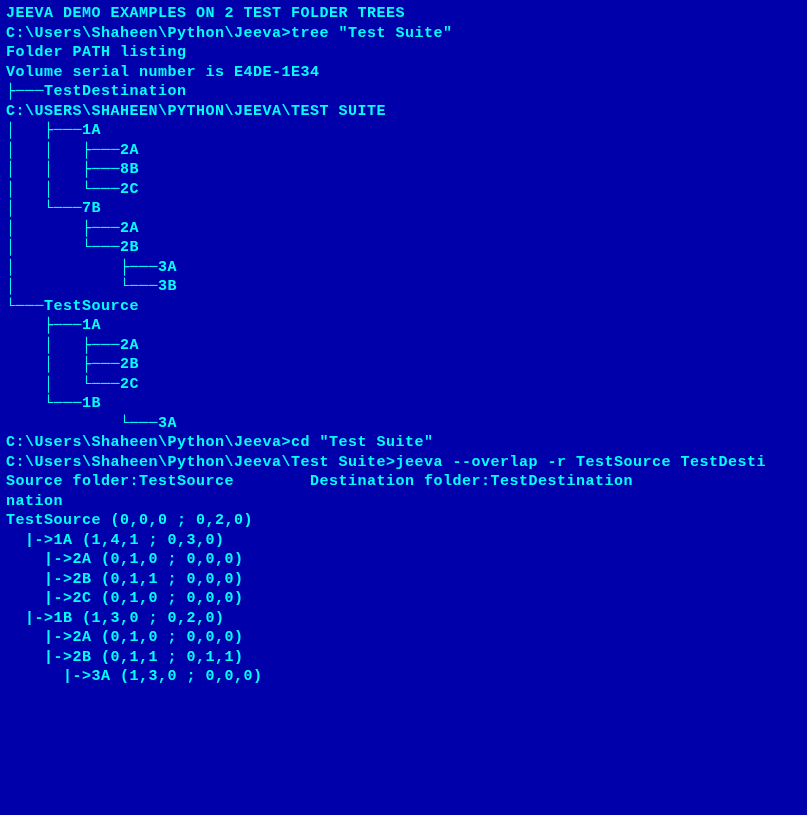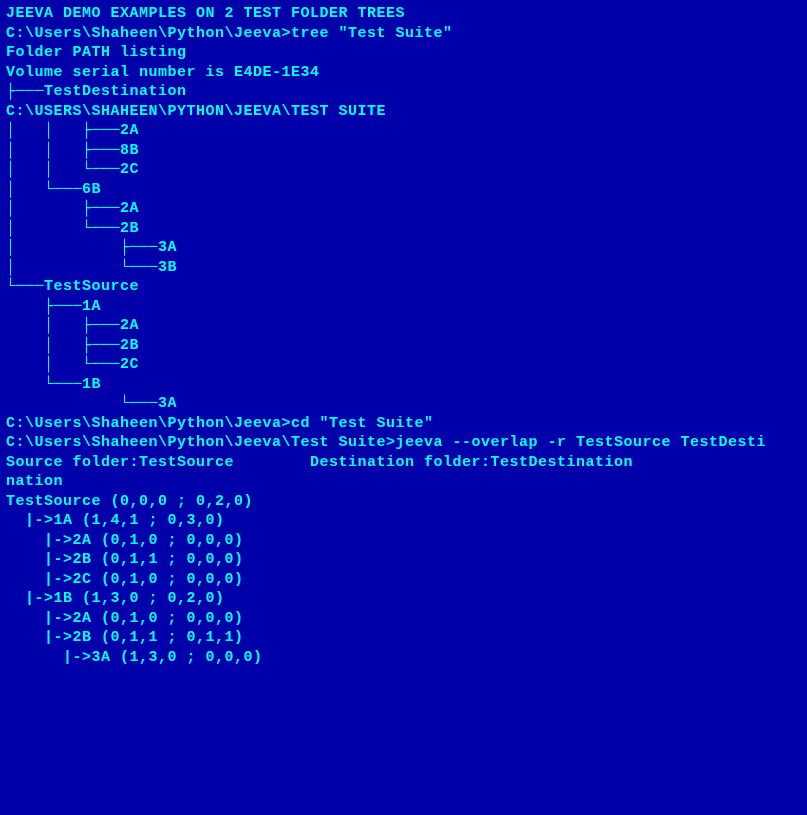--- a/index.html
+++ b/index.html
@@ -33,6 +33,7 @@
   <div class="line">Volume serial number is E4DE-1E34</div>
   <div class="line">├───TestDestination</div>
   <div class="line">C:\USERS\SHAHEEN\PYTHON\JEEVA\TEST SUITE</div>
+  <div class="line">│   ├───1A</div>
   <div class="line">│   │   ├───2A</div>
   <div class="line">│   │   ├───8B</div>
   <div class="line">│   │   └───2C</div>

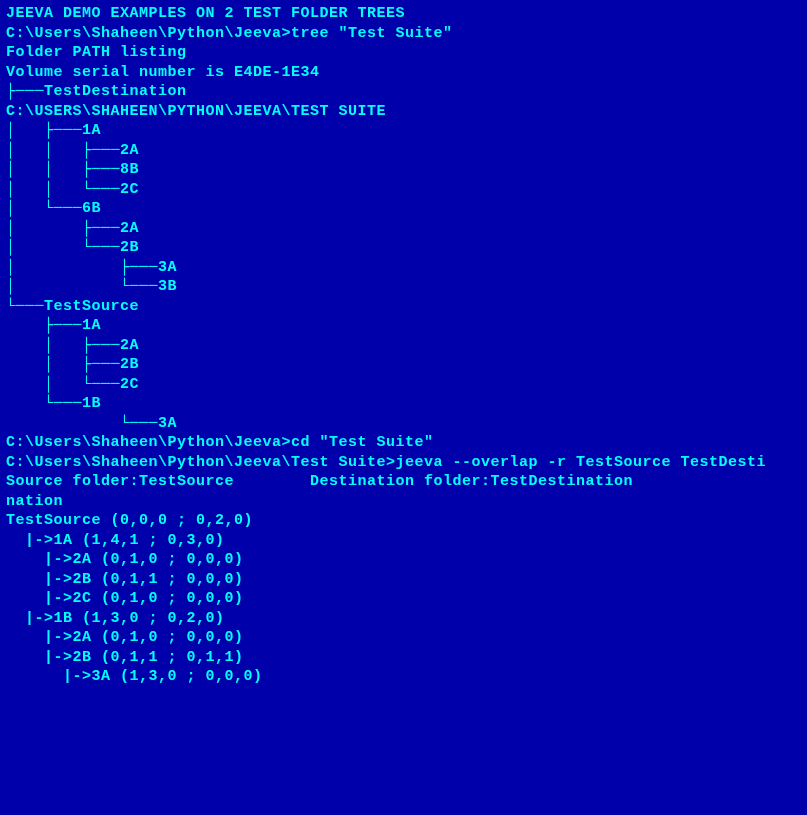--- a/index.html
+++ b/index.html
@@ -37,7 +37,7 @@
   <div class="line">│   │   ├───2A</div>
   <div class="line">│   │   ├───8B</div>
   <div class="line">│   │   └───2C</div>
-  <div class="line">│   └───6B</div>
+  <div class="line">│   └───7B</div>
   <div class="line">│       ├───2A</div>
   <div class="line">│       └───2B</div>
   <div class="line">│           ├───3A</div>

